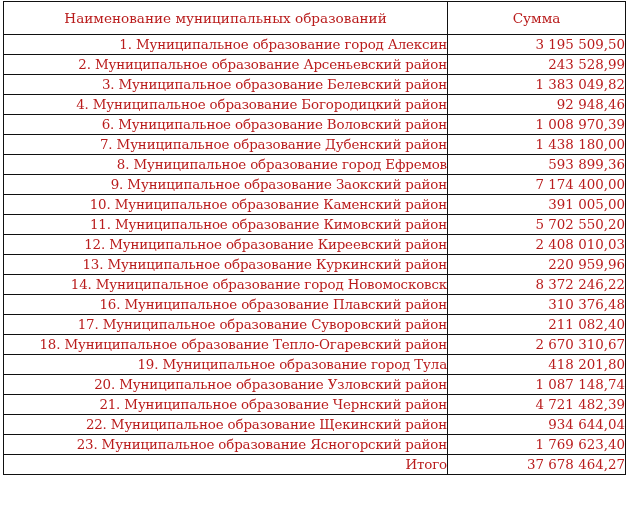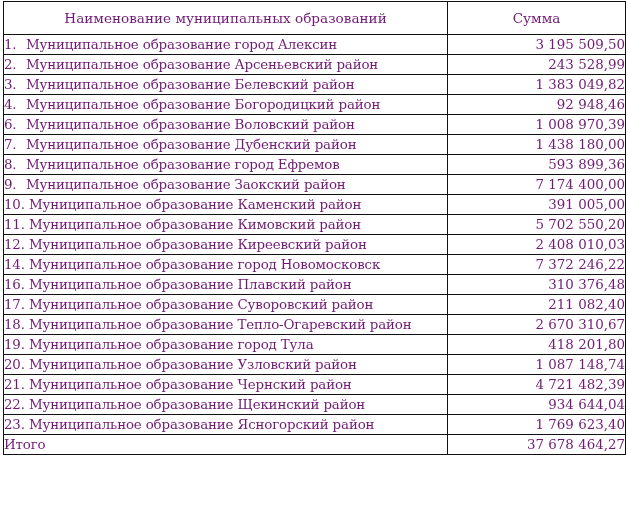--- a/index.html
+++ b/index.html
@@ -10,7 +10,7 @@
     height: 530px;
     background: #fff;
     font-family: "DejaVu Serif", "Liberation Serif", serif;
-    color: #701a75;
+    color: #b91c1c;
   }
   table.mt {
     position: absolute;

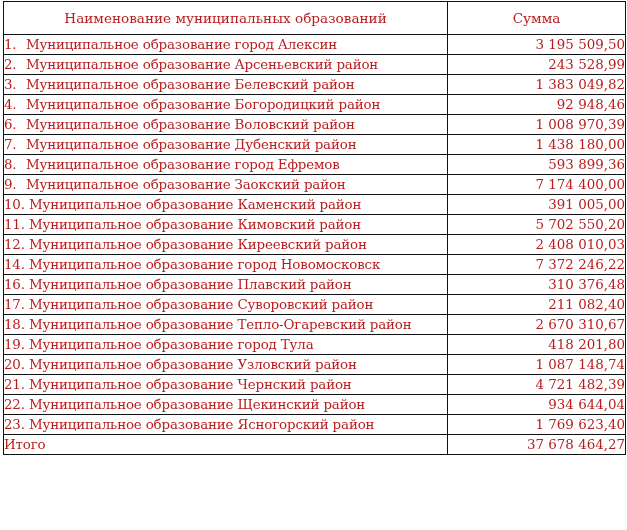--- a/index.html
+++ b/index.html
@@ -37,7 +37,7 @@
   table.mt td { height: 19px; }
   col.c-name { width: 444px; }
   col.c-sum { width: 178px; }
-  td.name { padding-left: 8px; text-align: left; letter-spacing: -0.15px; }
+  td.name { padding-left: 8px; text-align: right; letter-spacing: -0.15px; }
   td.sum { text-align: right; }
   td.total-label { padding-left: 30px; }
   .num { display: inline-block; min-width: 22px; }

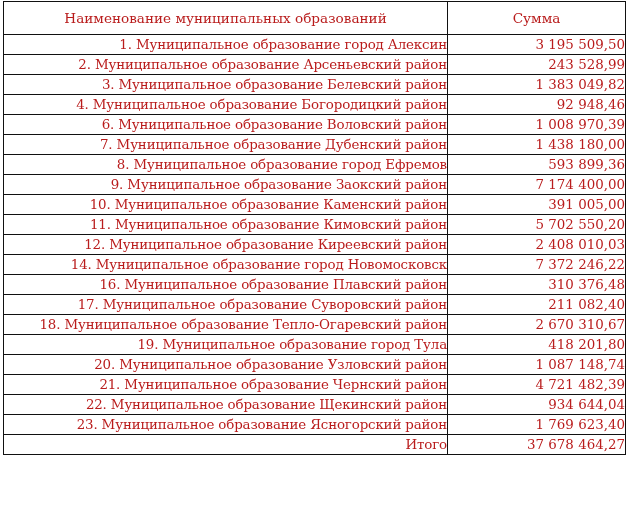--- a/index.html
+++ b/index.html
@@ -103,6 +103,10 @@
           <td class="sum">2 408 010,03</td>
         </tr>
         <tr>
+          <td class="name"><span class="num">13.&nbsp;</span><span>Муниципальное образование Куркинский район</span></td>
+          <td class="sum">220 959,96</td>
+        </tr>
+        <tr>
           <td class="name"><span class="num">14.&nbsp;</span><span>Муниципальное образование город Новомосковск</span></td>
           <td class="sum">7 372 246,22</td>
         </tr>

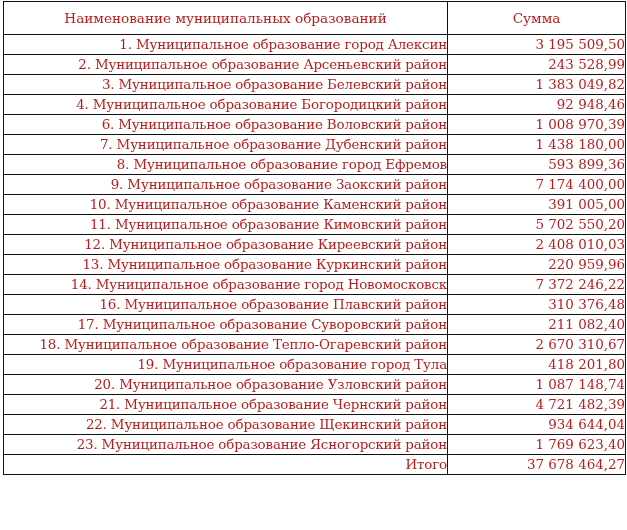--- a/index.html
+++ b/index.html
@@ -108,7 +108,7 @@
         </tr>
         <tr>
           <td class="name"><span class="num">14.&nbsp;</span><span>Муниципальное образование город Новомосковск</span></td>
-          <td class="sum">7 372 246,22</td>
+          <td class="sum">8 372 246,22</td>
         </tr>
         <tr>
           <td class="name"><span class="num">16.&nbsp;</span><span>Муниципальное образование Плавский район</span></td>

